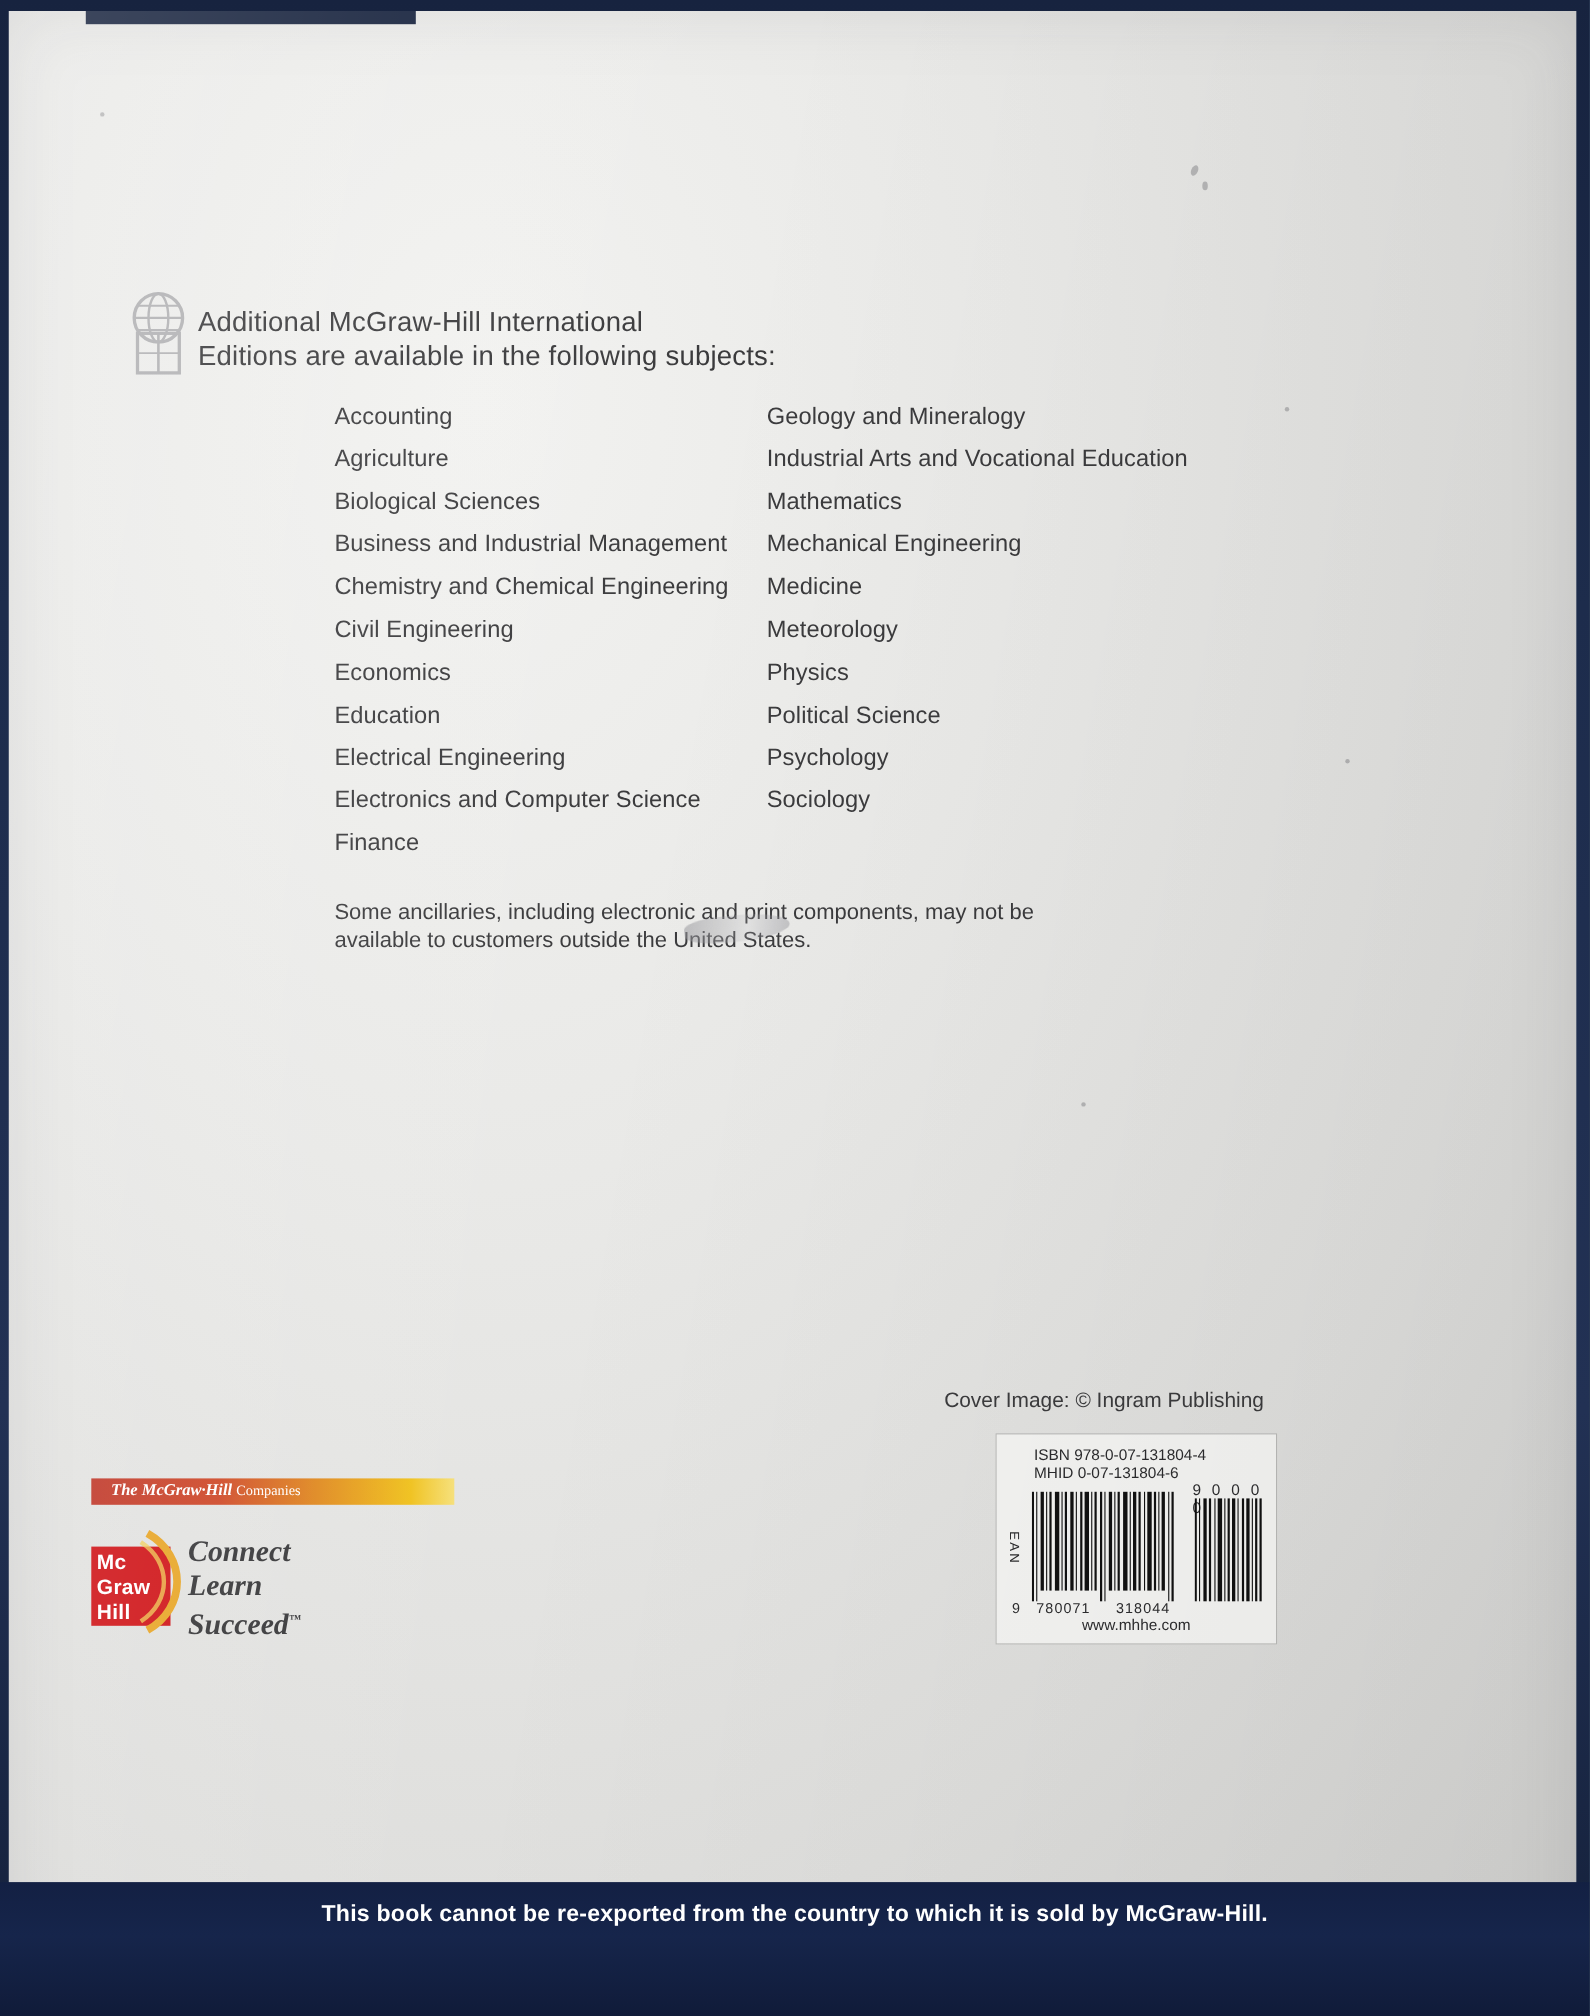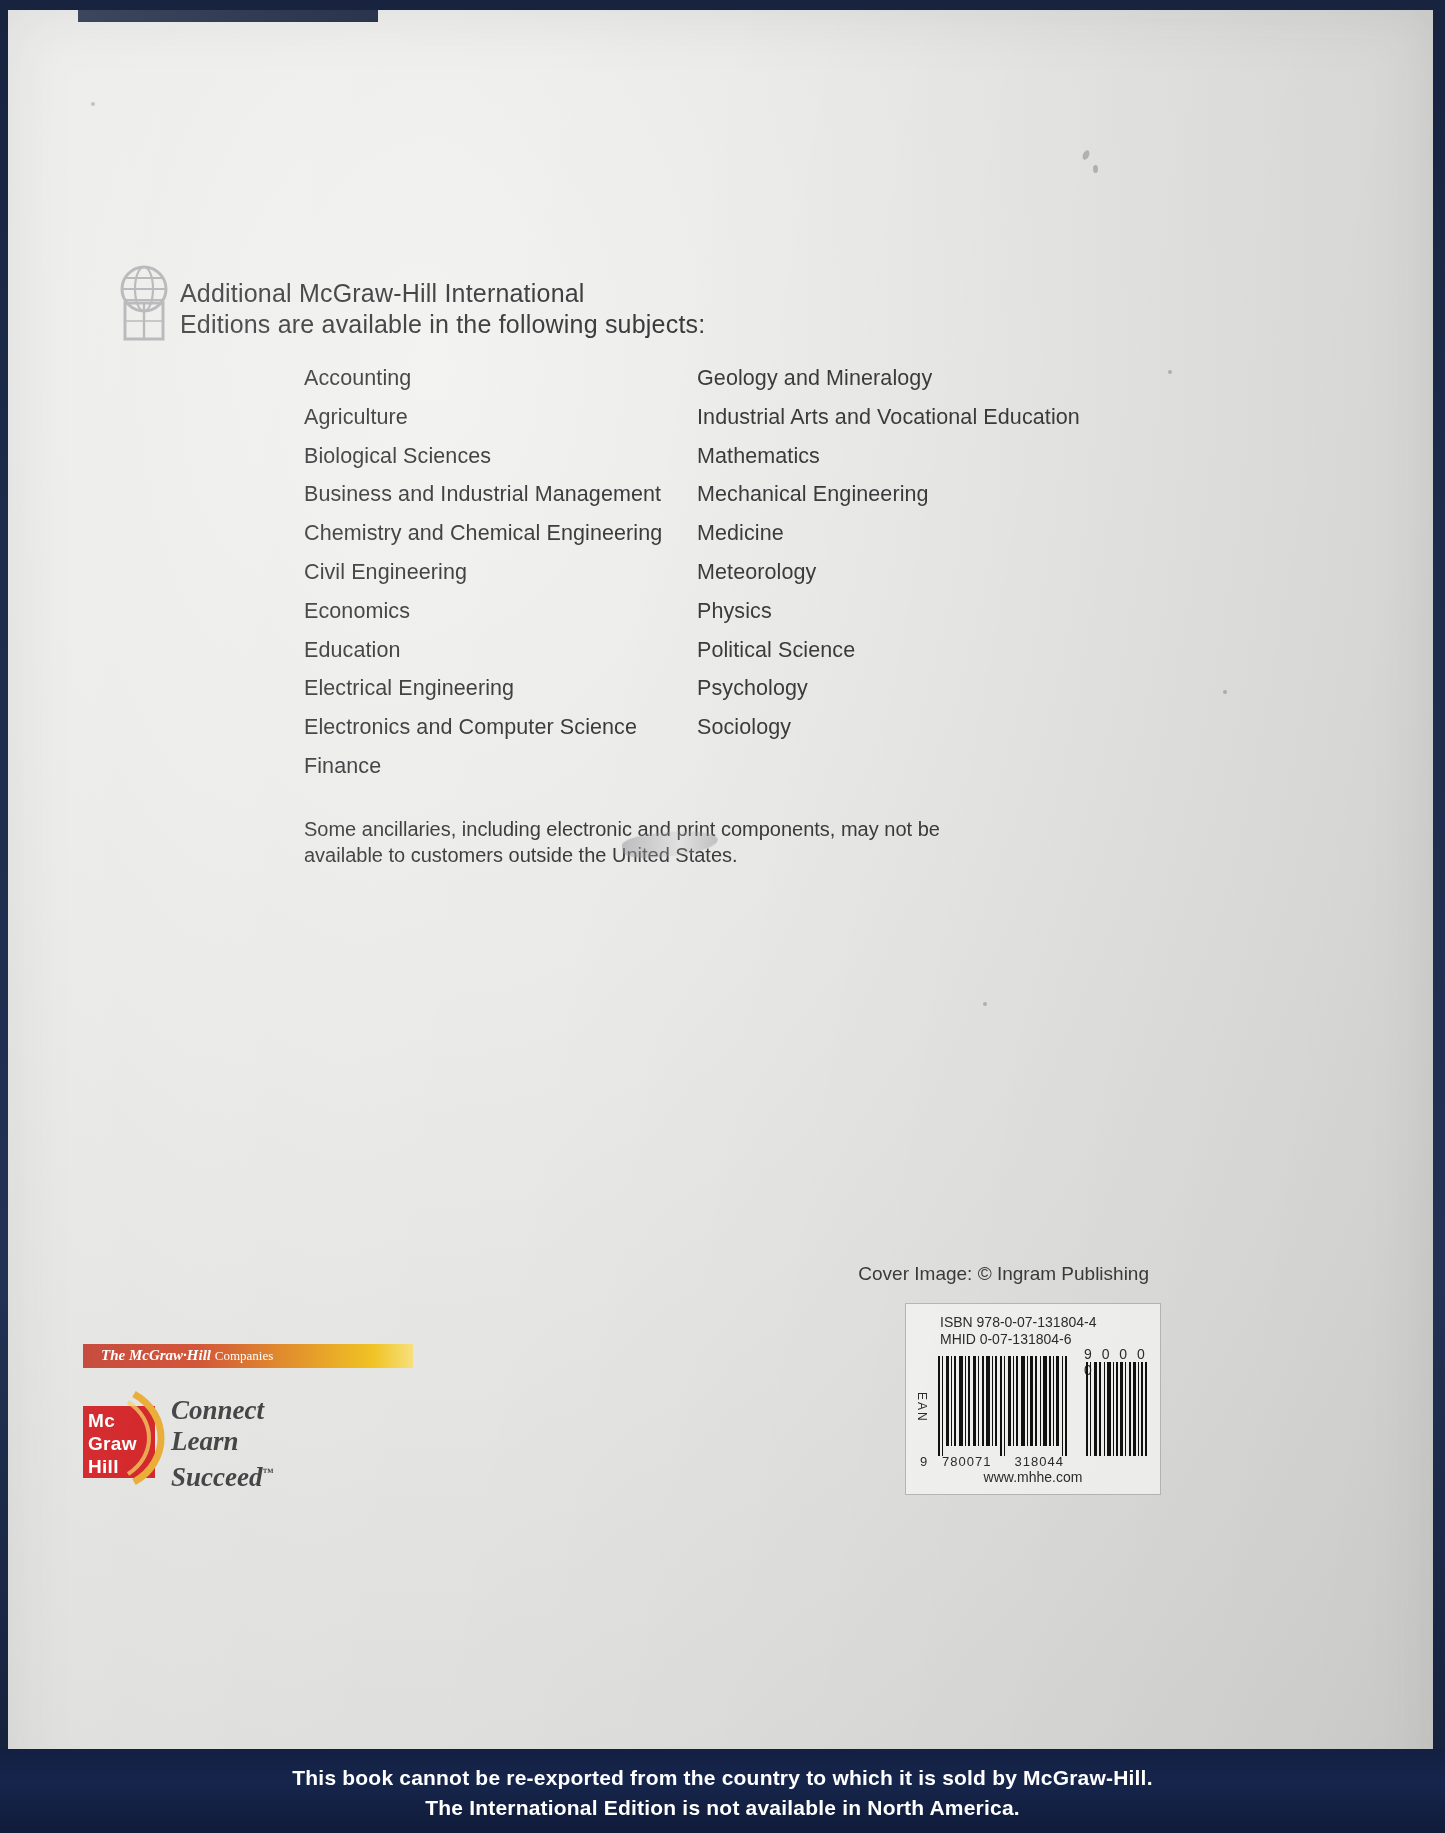--- a/index.html
+++ b/index.html
@@ -264,7 +264,7 @@
     left: 0;
     right: 0;
     bottom: 0;
-    height: 84px;
+    height: 122px;
     background: linear-gradient(180deg, #132043 0%, #16254b 40%, #101b39 100%);
     color: #ffffff;
     text-align: center;

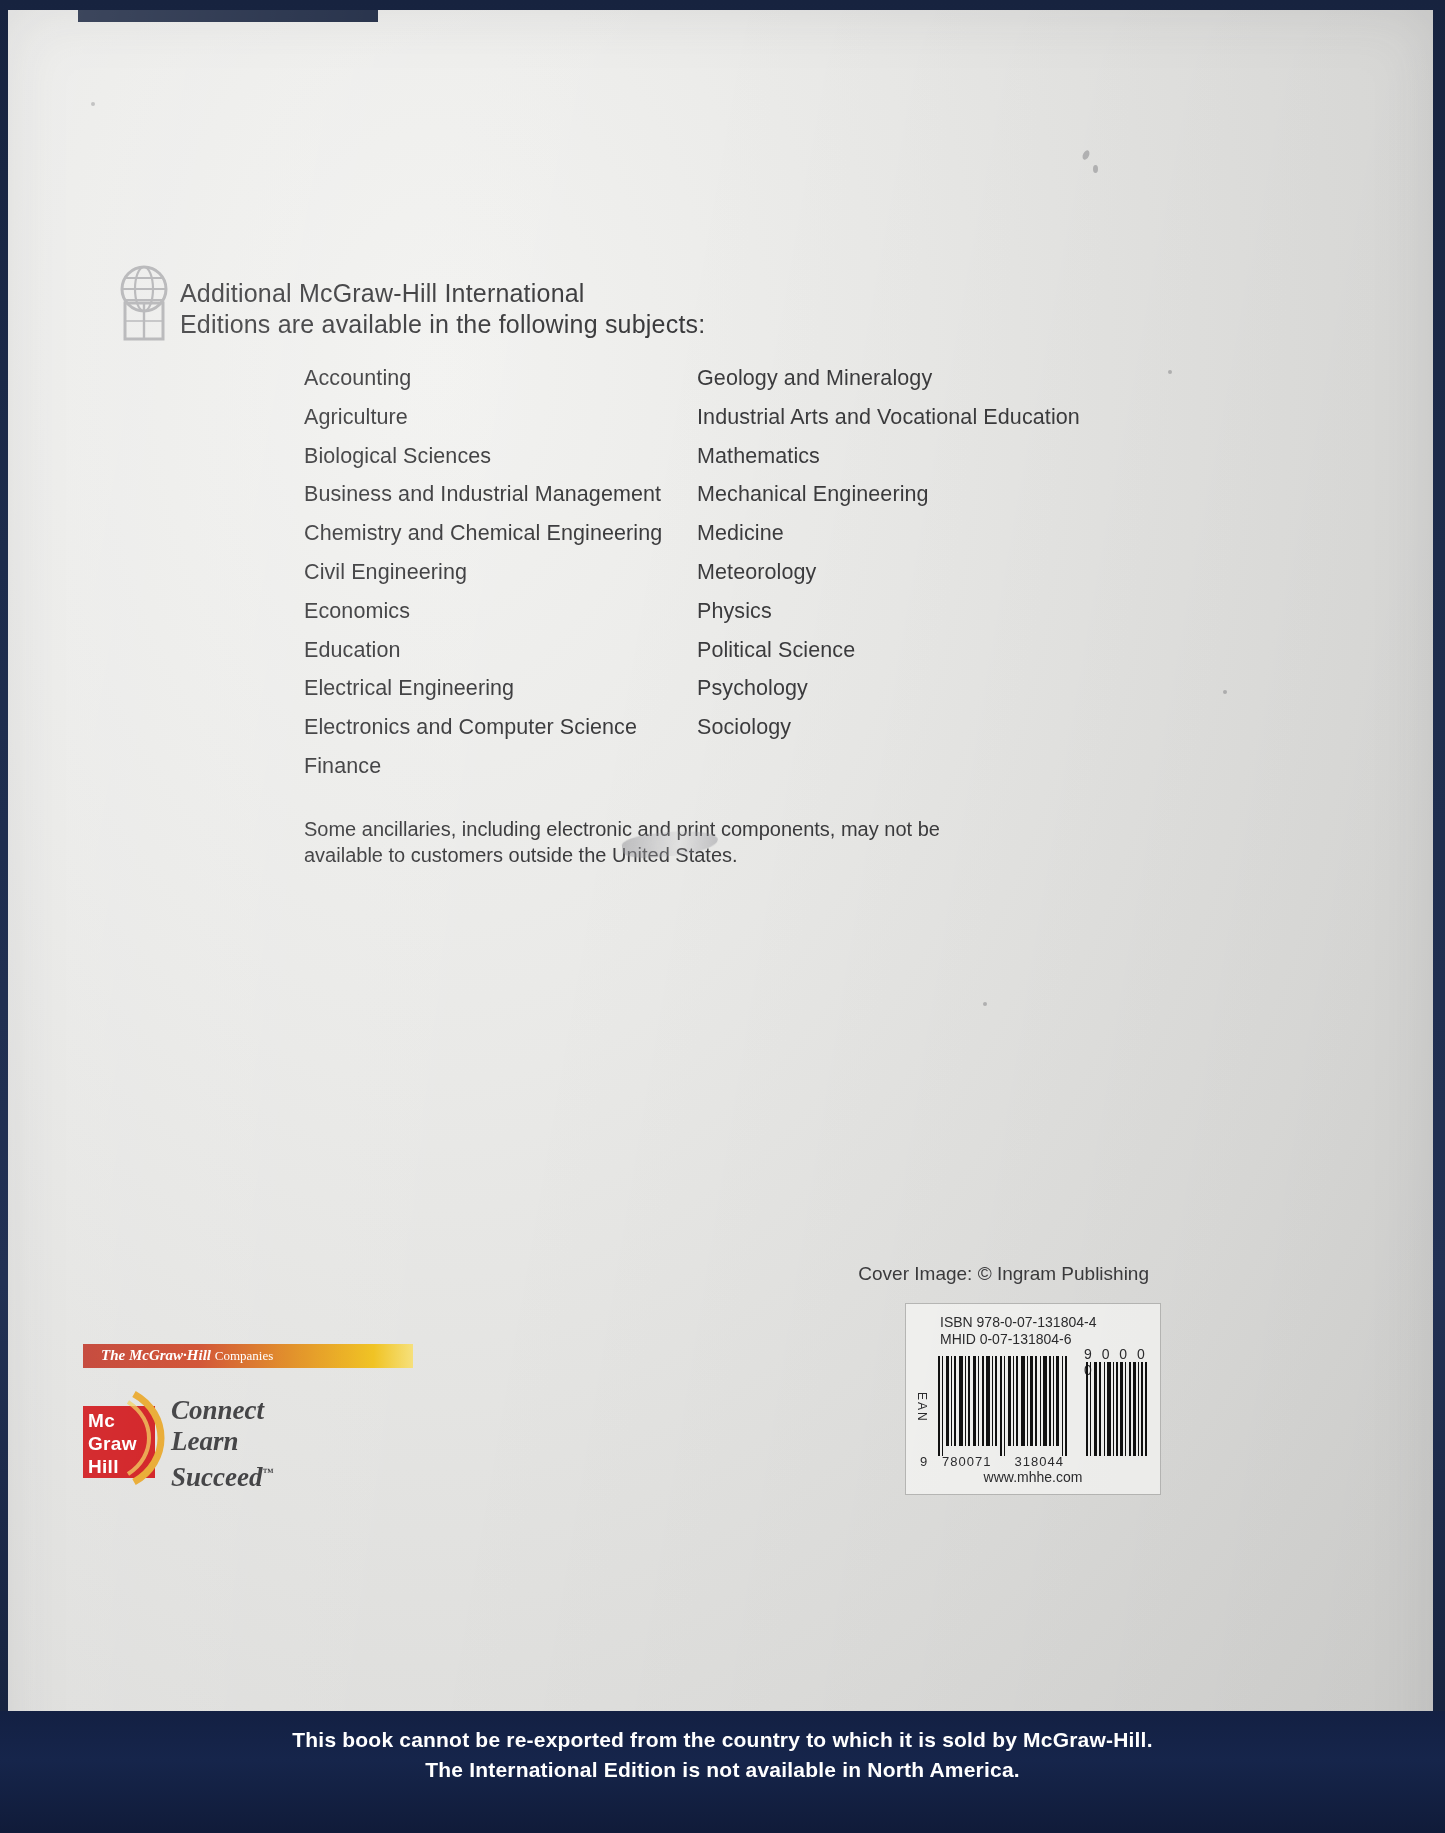--- a/index.html
+++ b/index.html
@@ -442,7 +442,6 @@
 
 <div class="banner">
   <div>This book cannot be re-exported from the country to which it is sold by McGraw-Hill.</div>
-  <div>The International Edition is not available in North America.</div>
 </div>
 
 </body></html>

